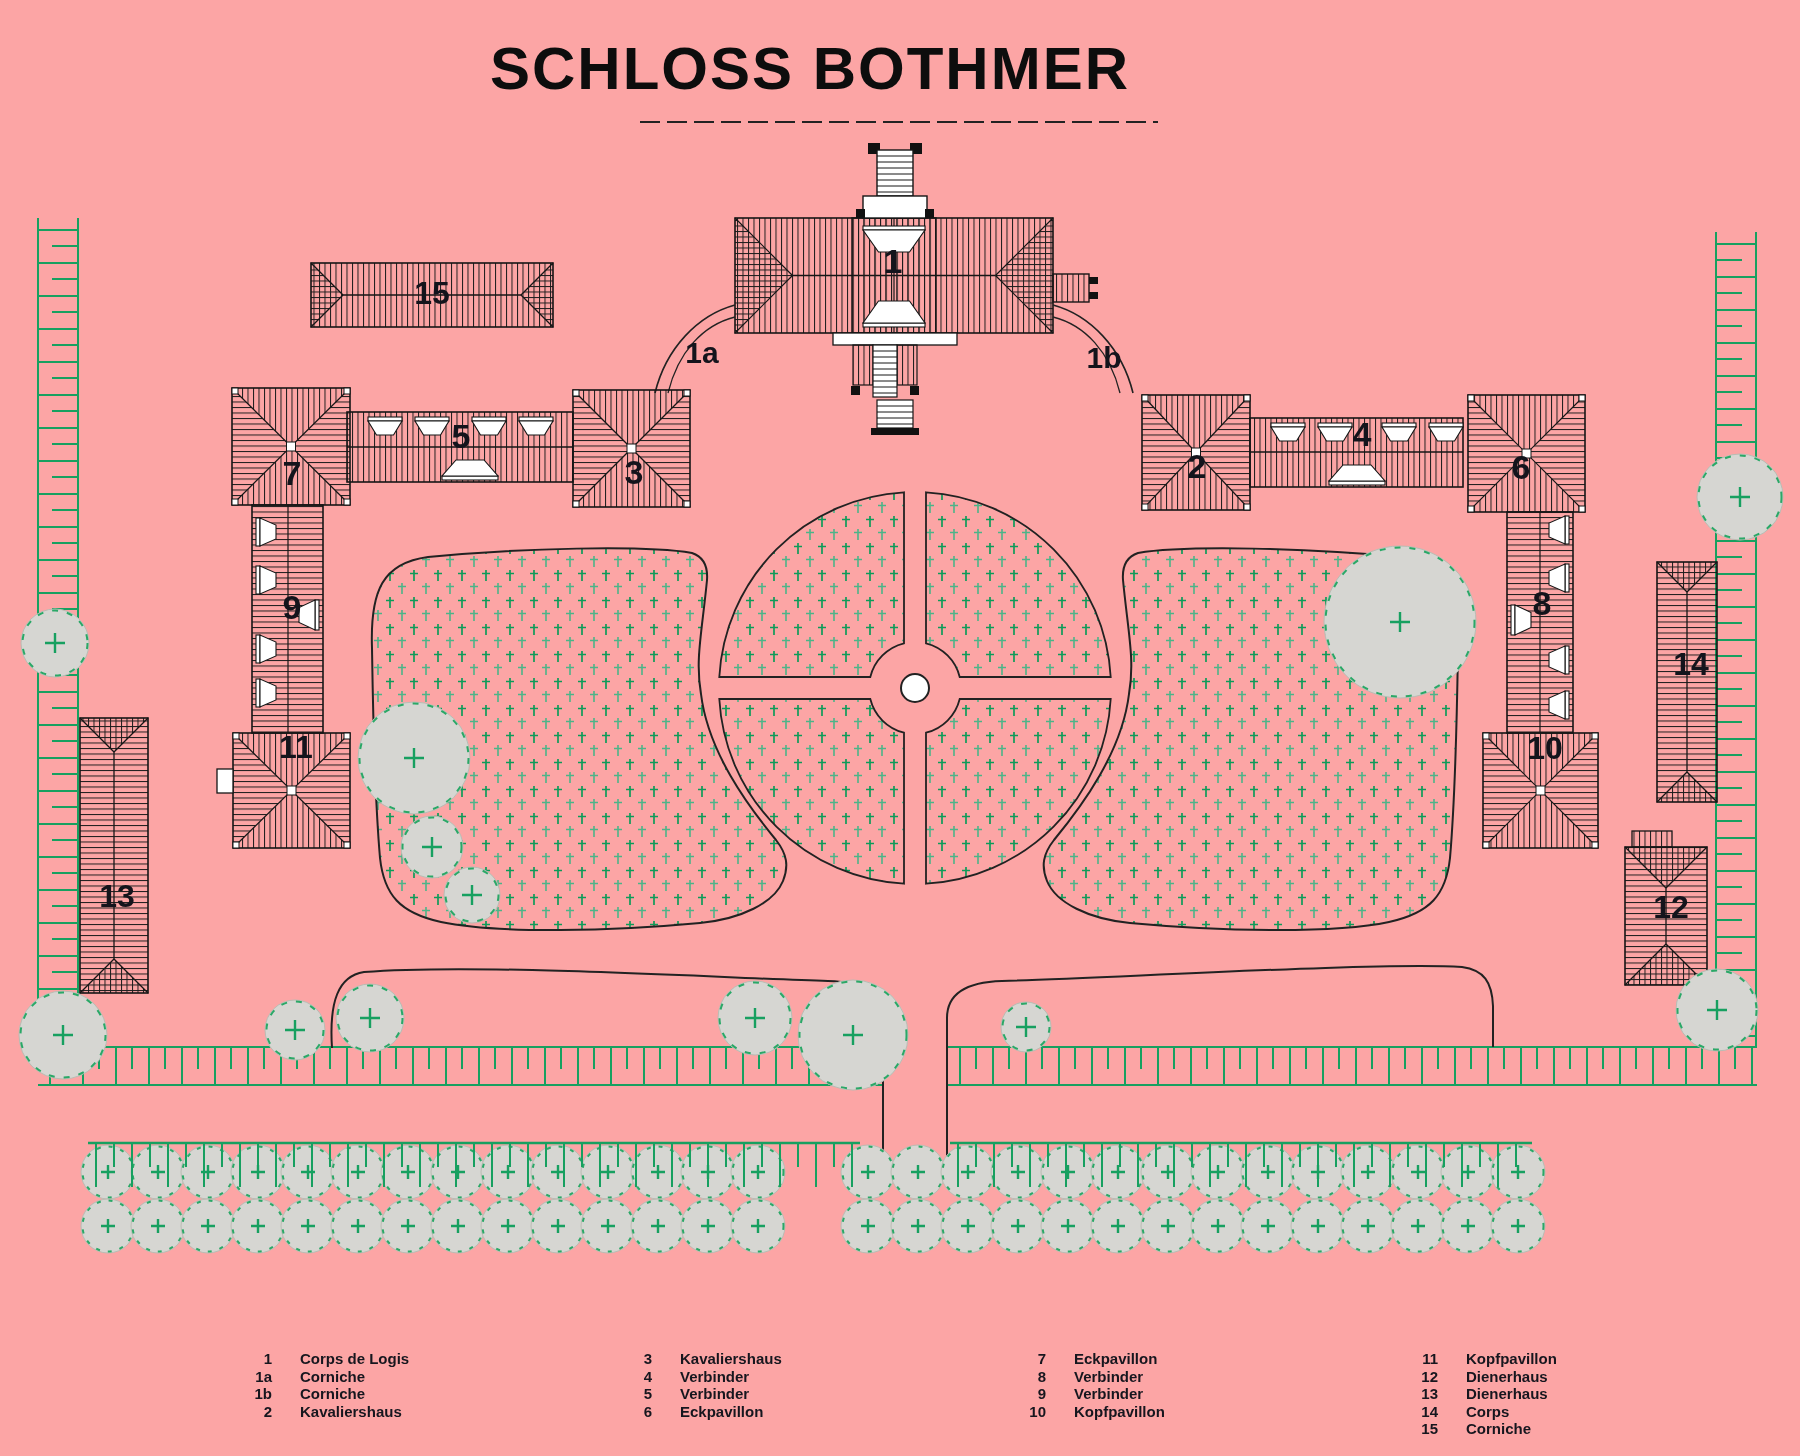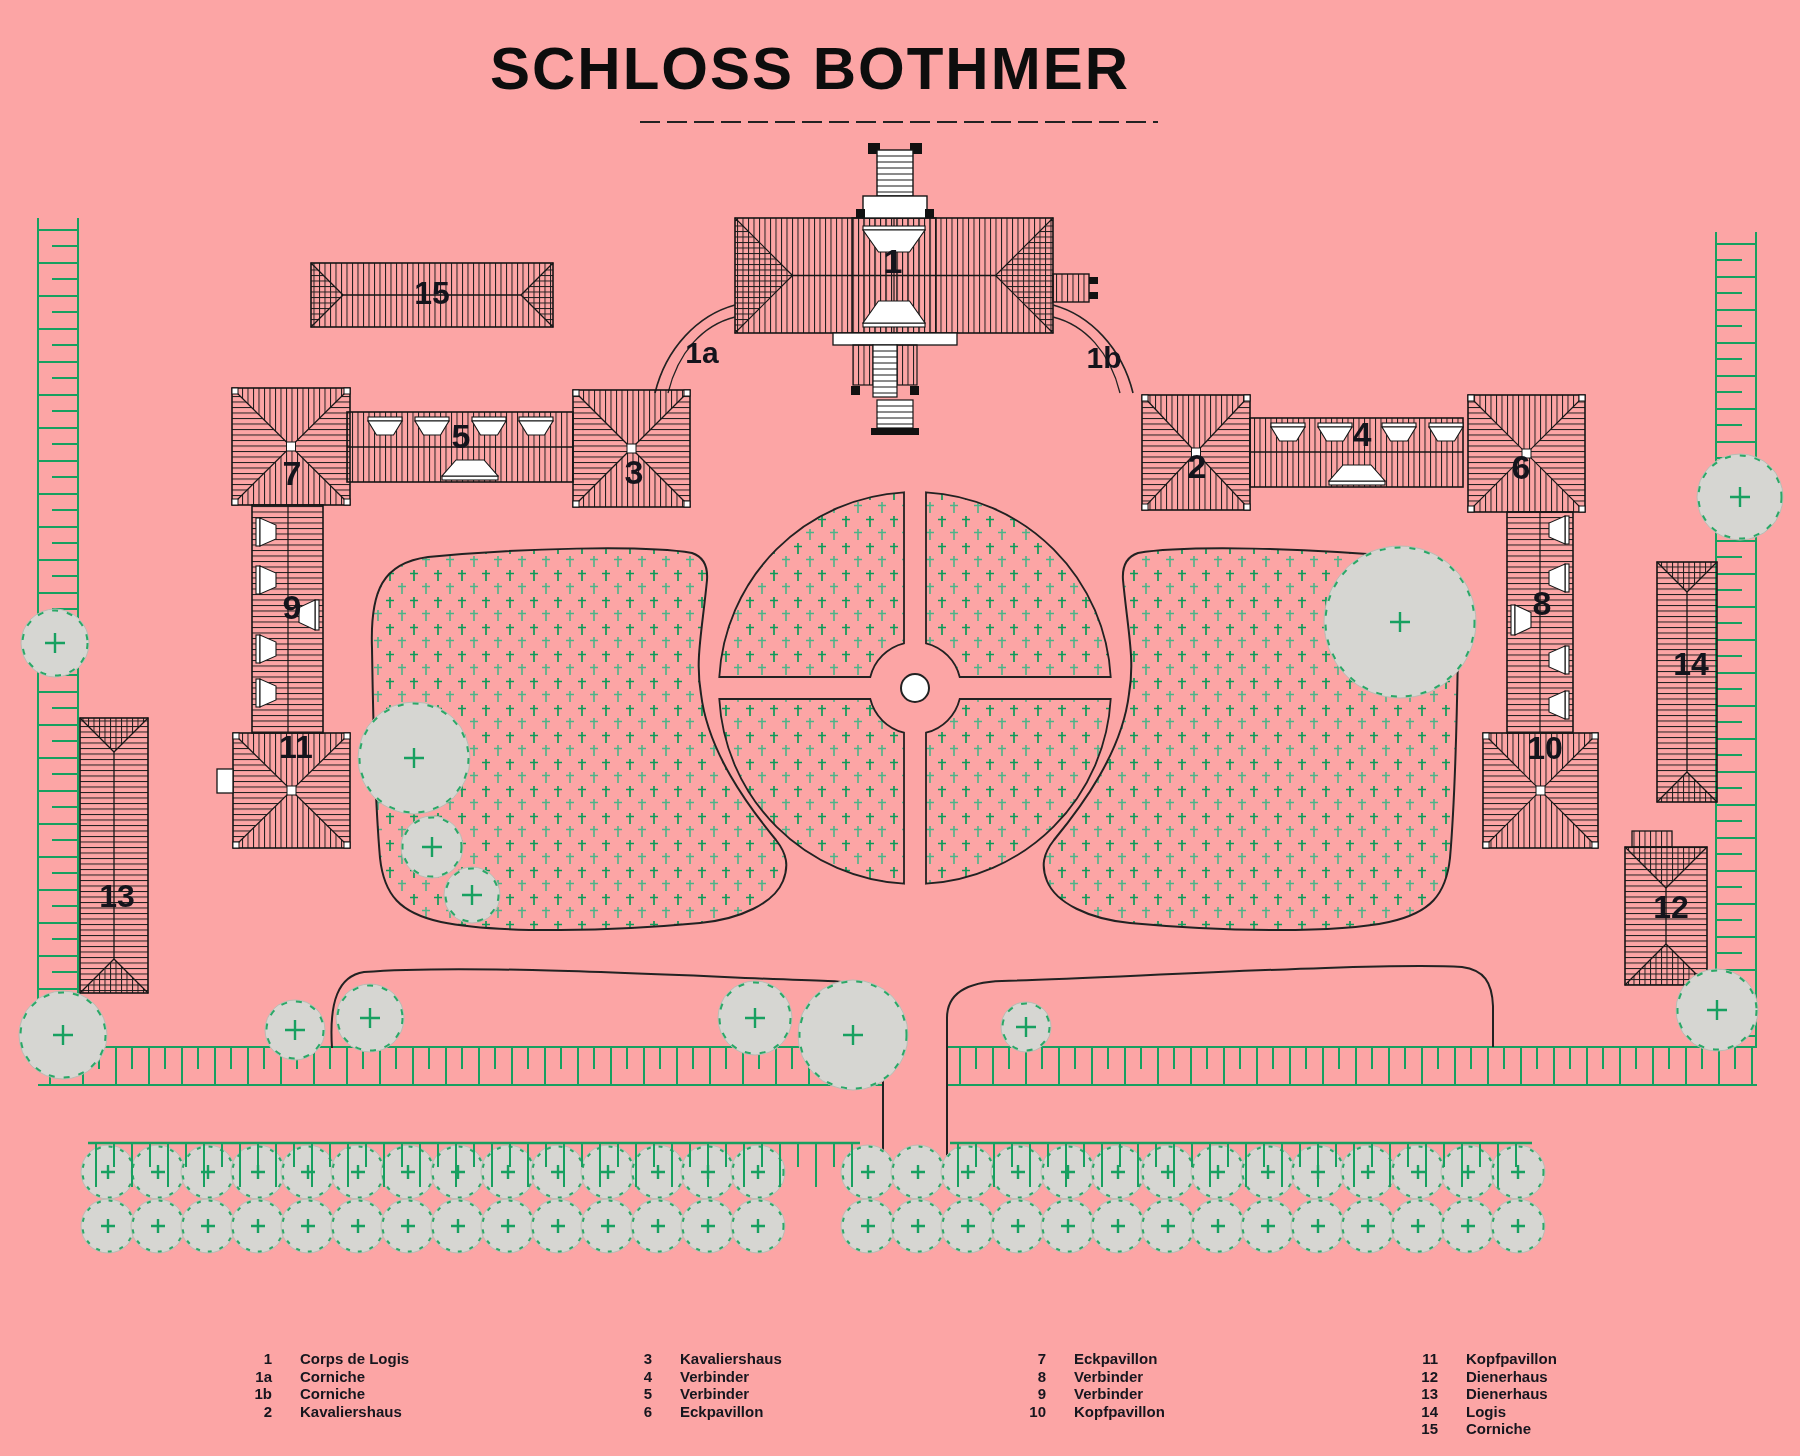--- a/index.html
+++ b/index.html
@@ -1037,7 +1037,7 @@
         </div>
         <div class="lg-row">
           <span class="lg-num">14</span>
-          <span class="lg-name">Logis</span>
+          <span class="lg-name">Corps</span>
         </div>
         <div class="lg-row">
           <span class="lg-num">15</span>

